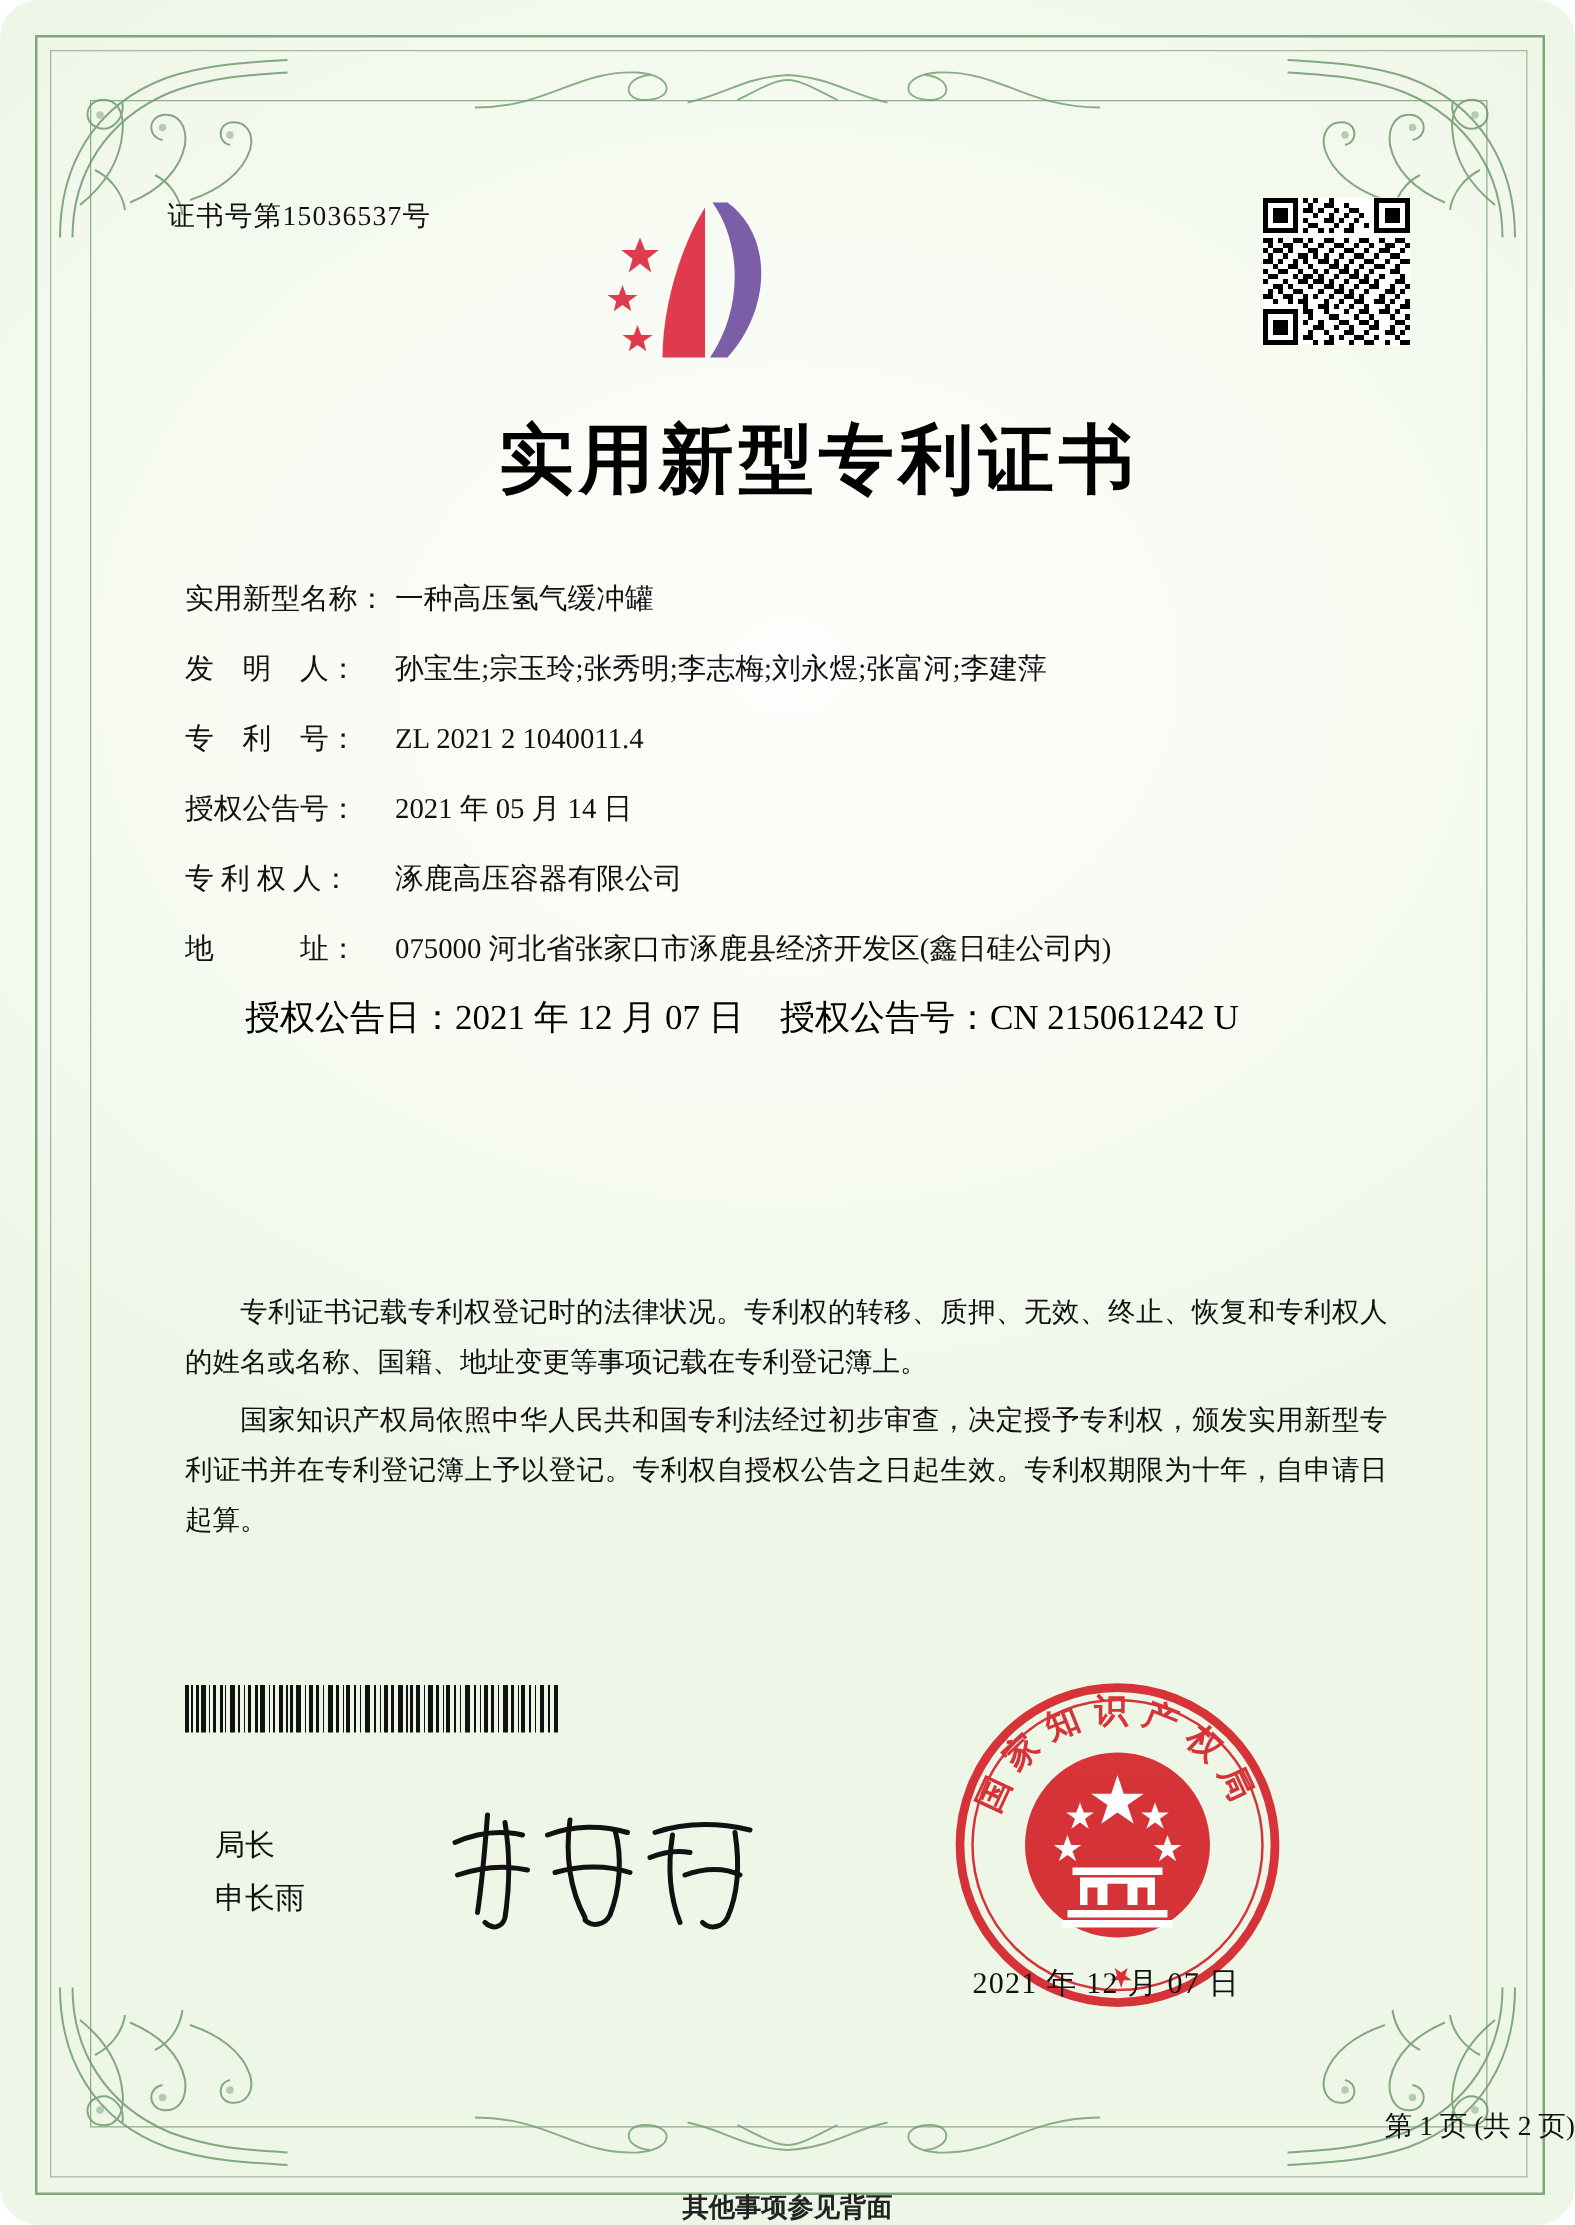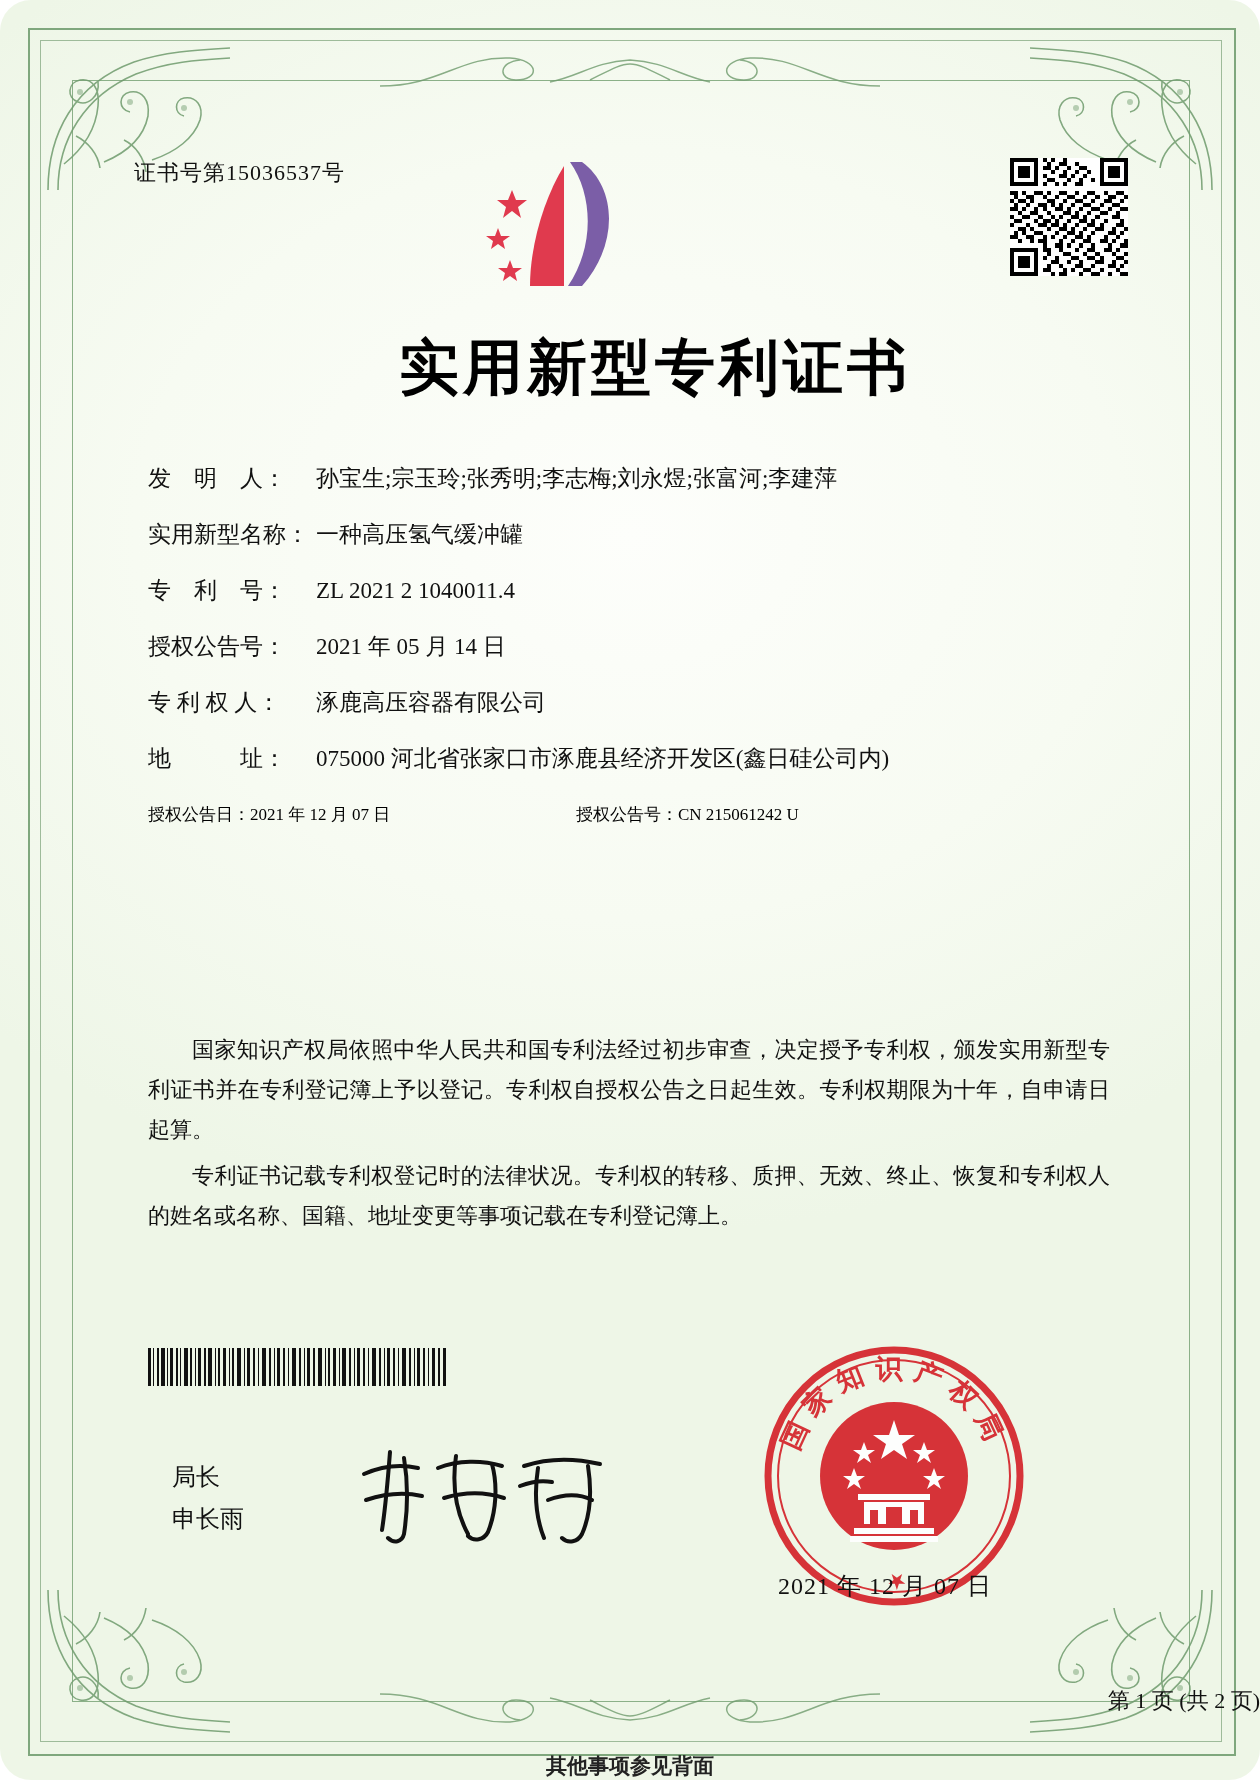--- a/index.html
+++ b/index.html
@@ -580,11 +580,11 @@
     <div class="fields">
 
       <div class="field-row">
+        <span class="field-label">实用新型名称：</span><span class="field-value">一种高压氢气缓冲罐</span>
+      </div>
+
+      <div class="field-row">
         <span class="field-label">发　明　人：</span><span class="field-value">孙宝生;宗玉玲;张秀明;李志梅;刘永煜;张富河;李建萍</span>
-      </div>
-
-      <div class="field-row">
-        <span class="field-label">实用新型名称：</span><span class="field-value">一种高压氢气缓冲罐</span>
       </div>
 
       <div class="field-row">

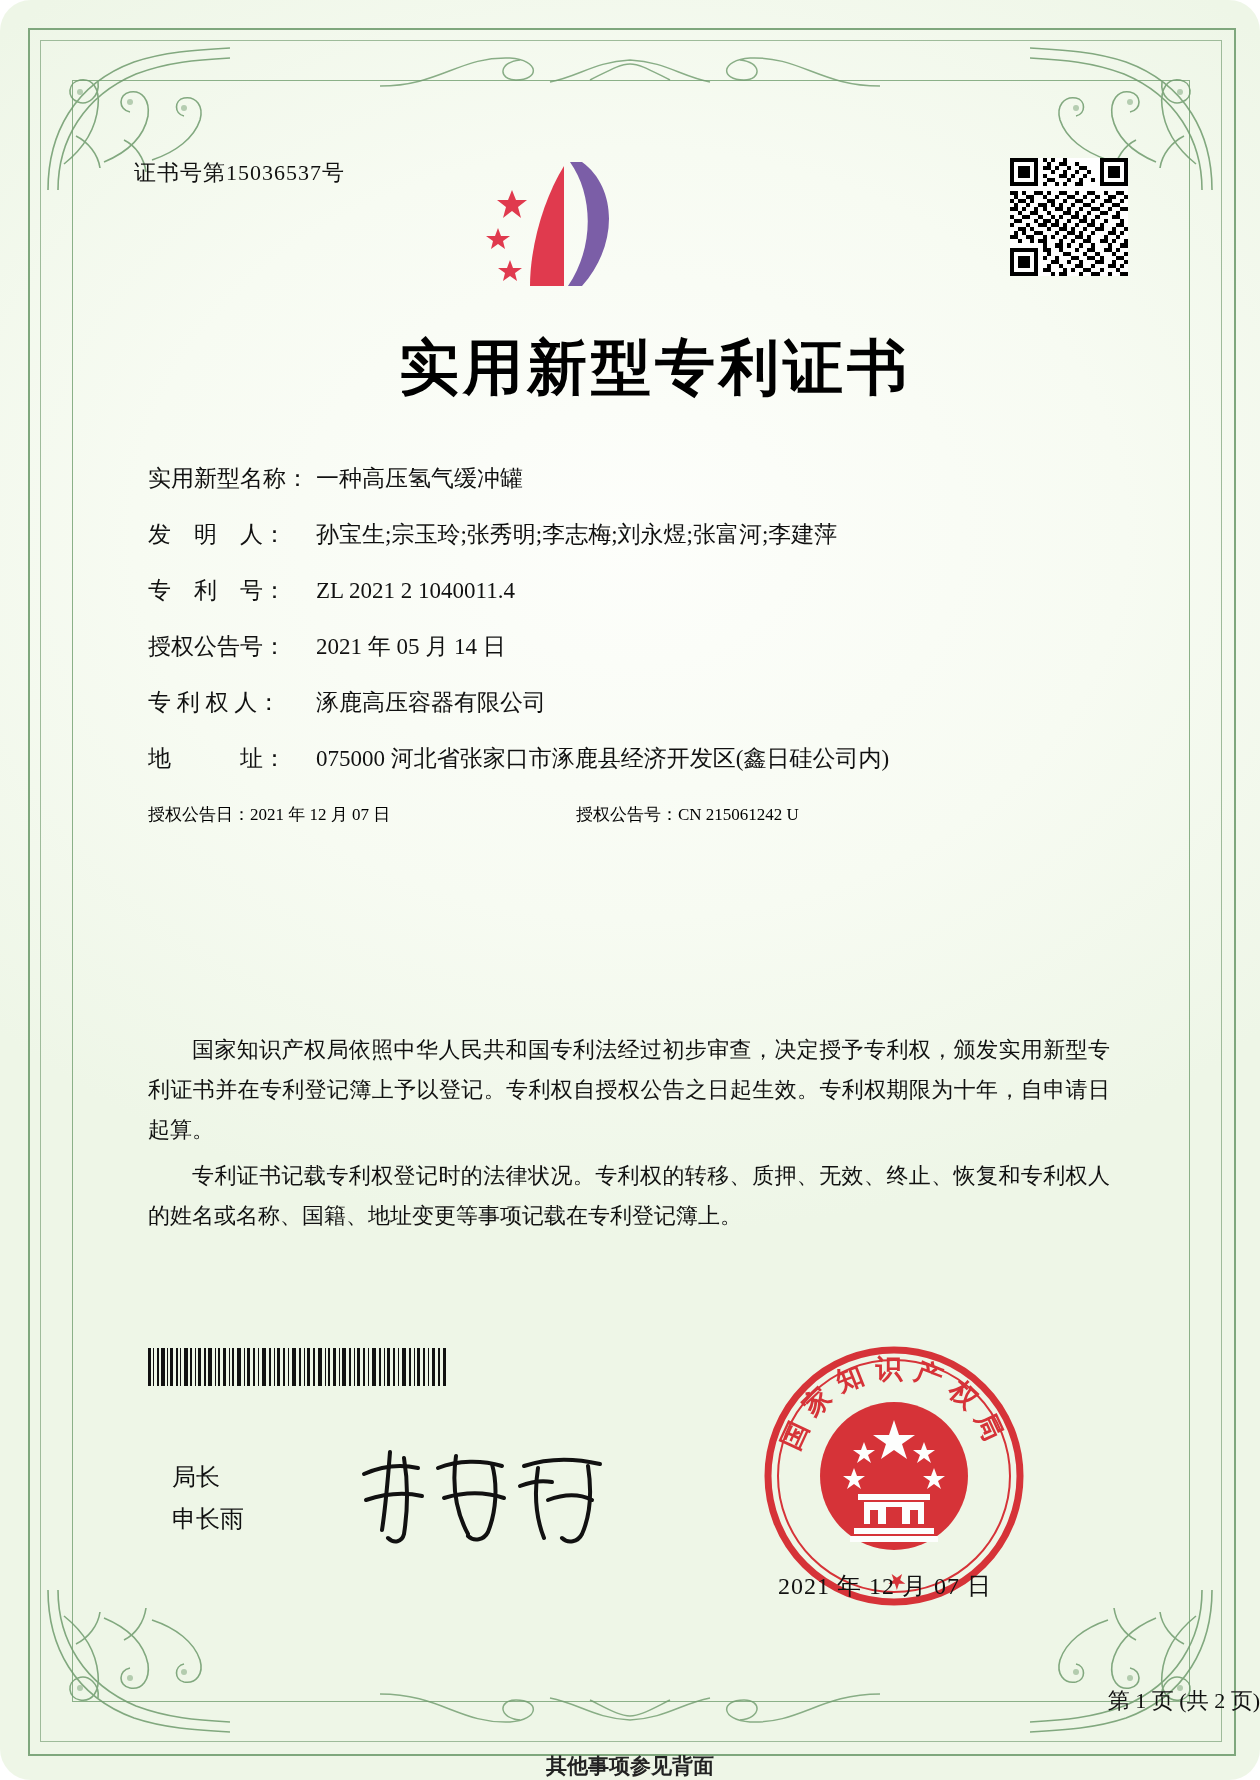--- a/index.html
+++ b/index.html
@@ -147,8 +147,9 @@
 
   .row-two-col {
     position: relative;
-    font-size: 17px;
+    font-size: 28px;
     line-height: 34px;
+    margin-left: 48px;
   }
   .col-right {
     position: absolute;

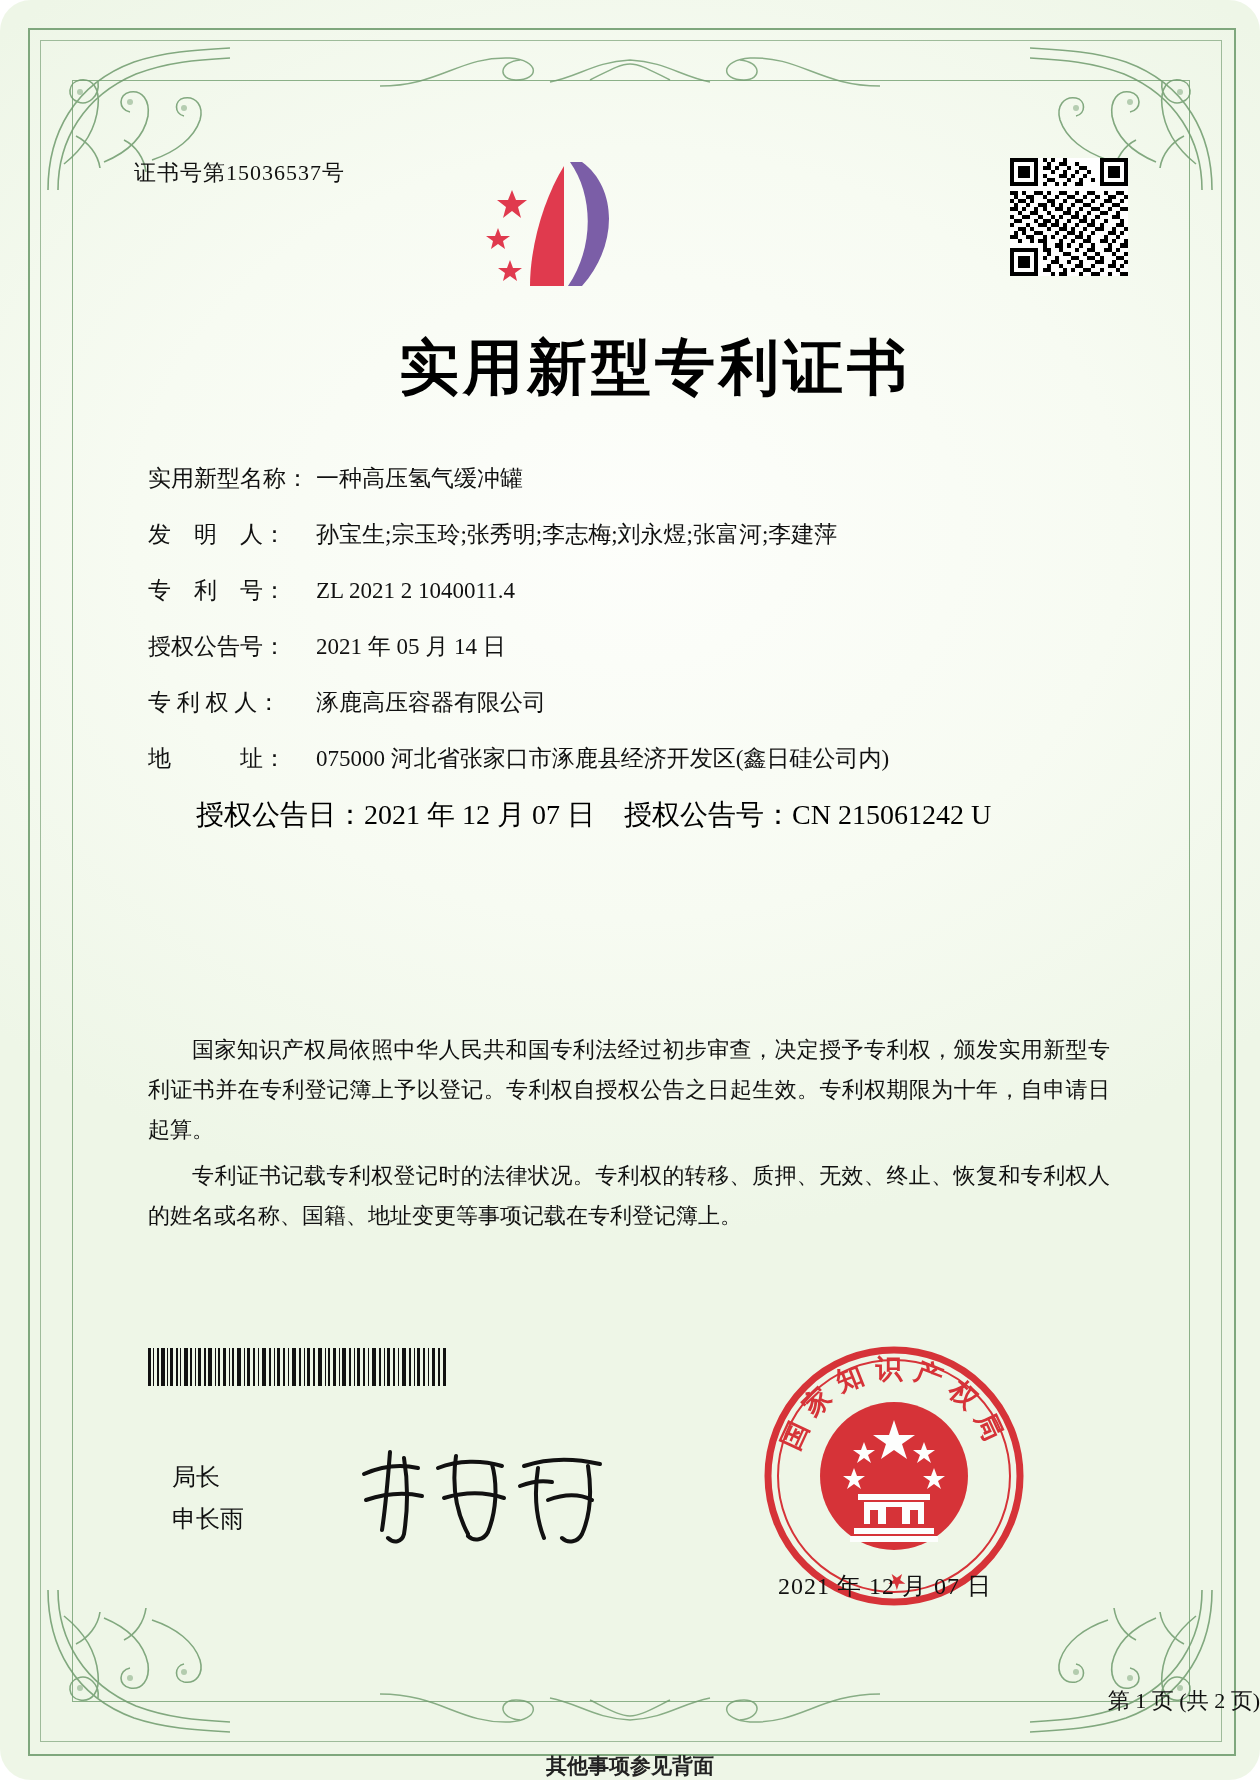--- a/index.html
+++ b/index.html
@@ -614,8 +614,8 @@
     </div>
 
     <div class="paragraphs">
+      <p>专利证书记载专利权登记时的法律状况。专利权的转移、质押、无效、终止、恢复和专利权人的姓名或名称、国籍、地址变更等事项记载在专利登记簿上。</p>
       <p>国家知识产权局依照中华人民共和国专利法经过初步审查，决定授予专利权，颁发实用新型专利证书并在专利登记簿上予以登记。专利权自授权公告之日起生效。专利权期限为十年，自申请日起算。</p>
-      <p>专利证书记载专利权登记时的法律状况。专利权的转移、质押、无效、终止、恢复和专利权人的姓名或名称、国籍、地址变更等事项记载在专利登记簿上。</p>
     </div>
 
     <div class="barcode">

